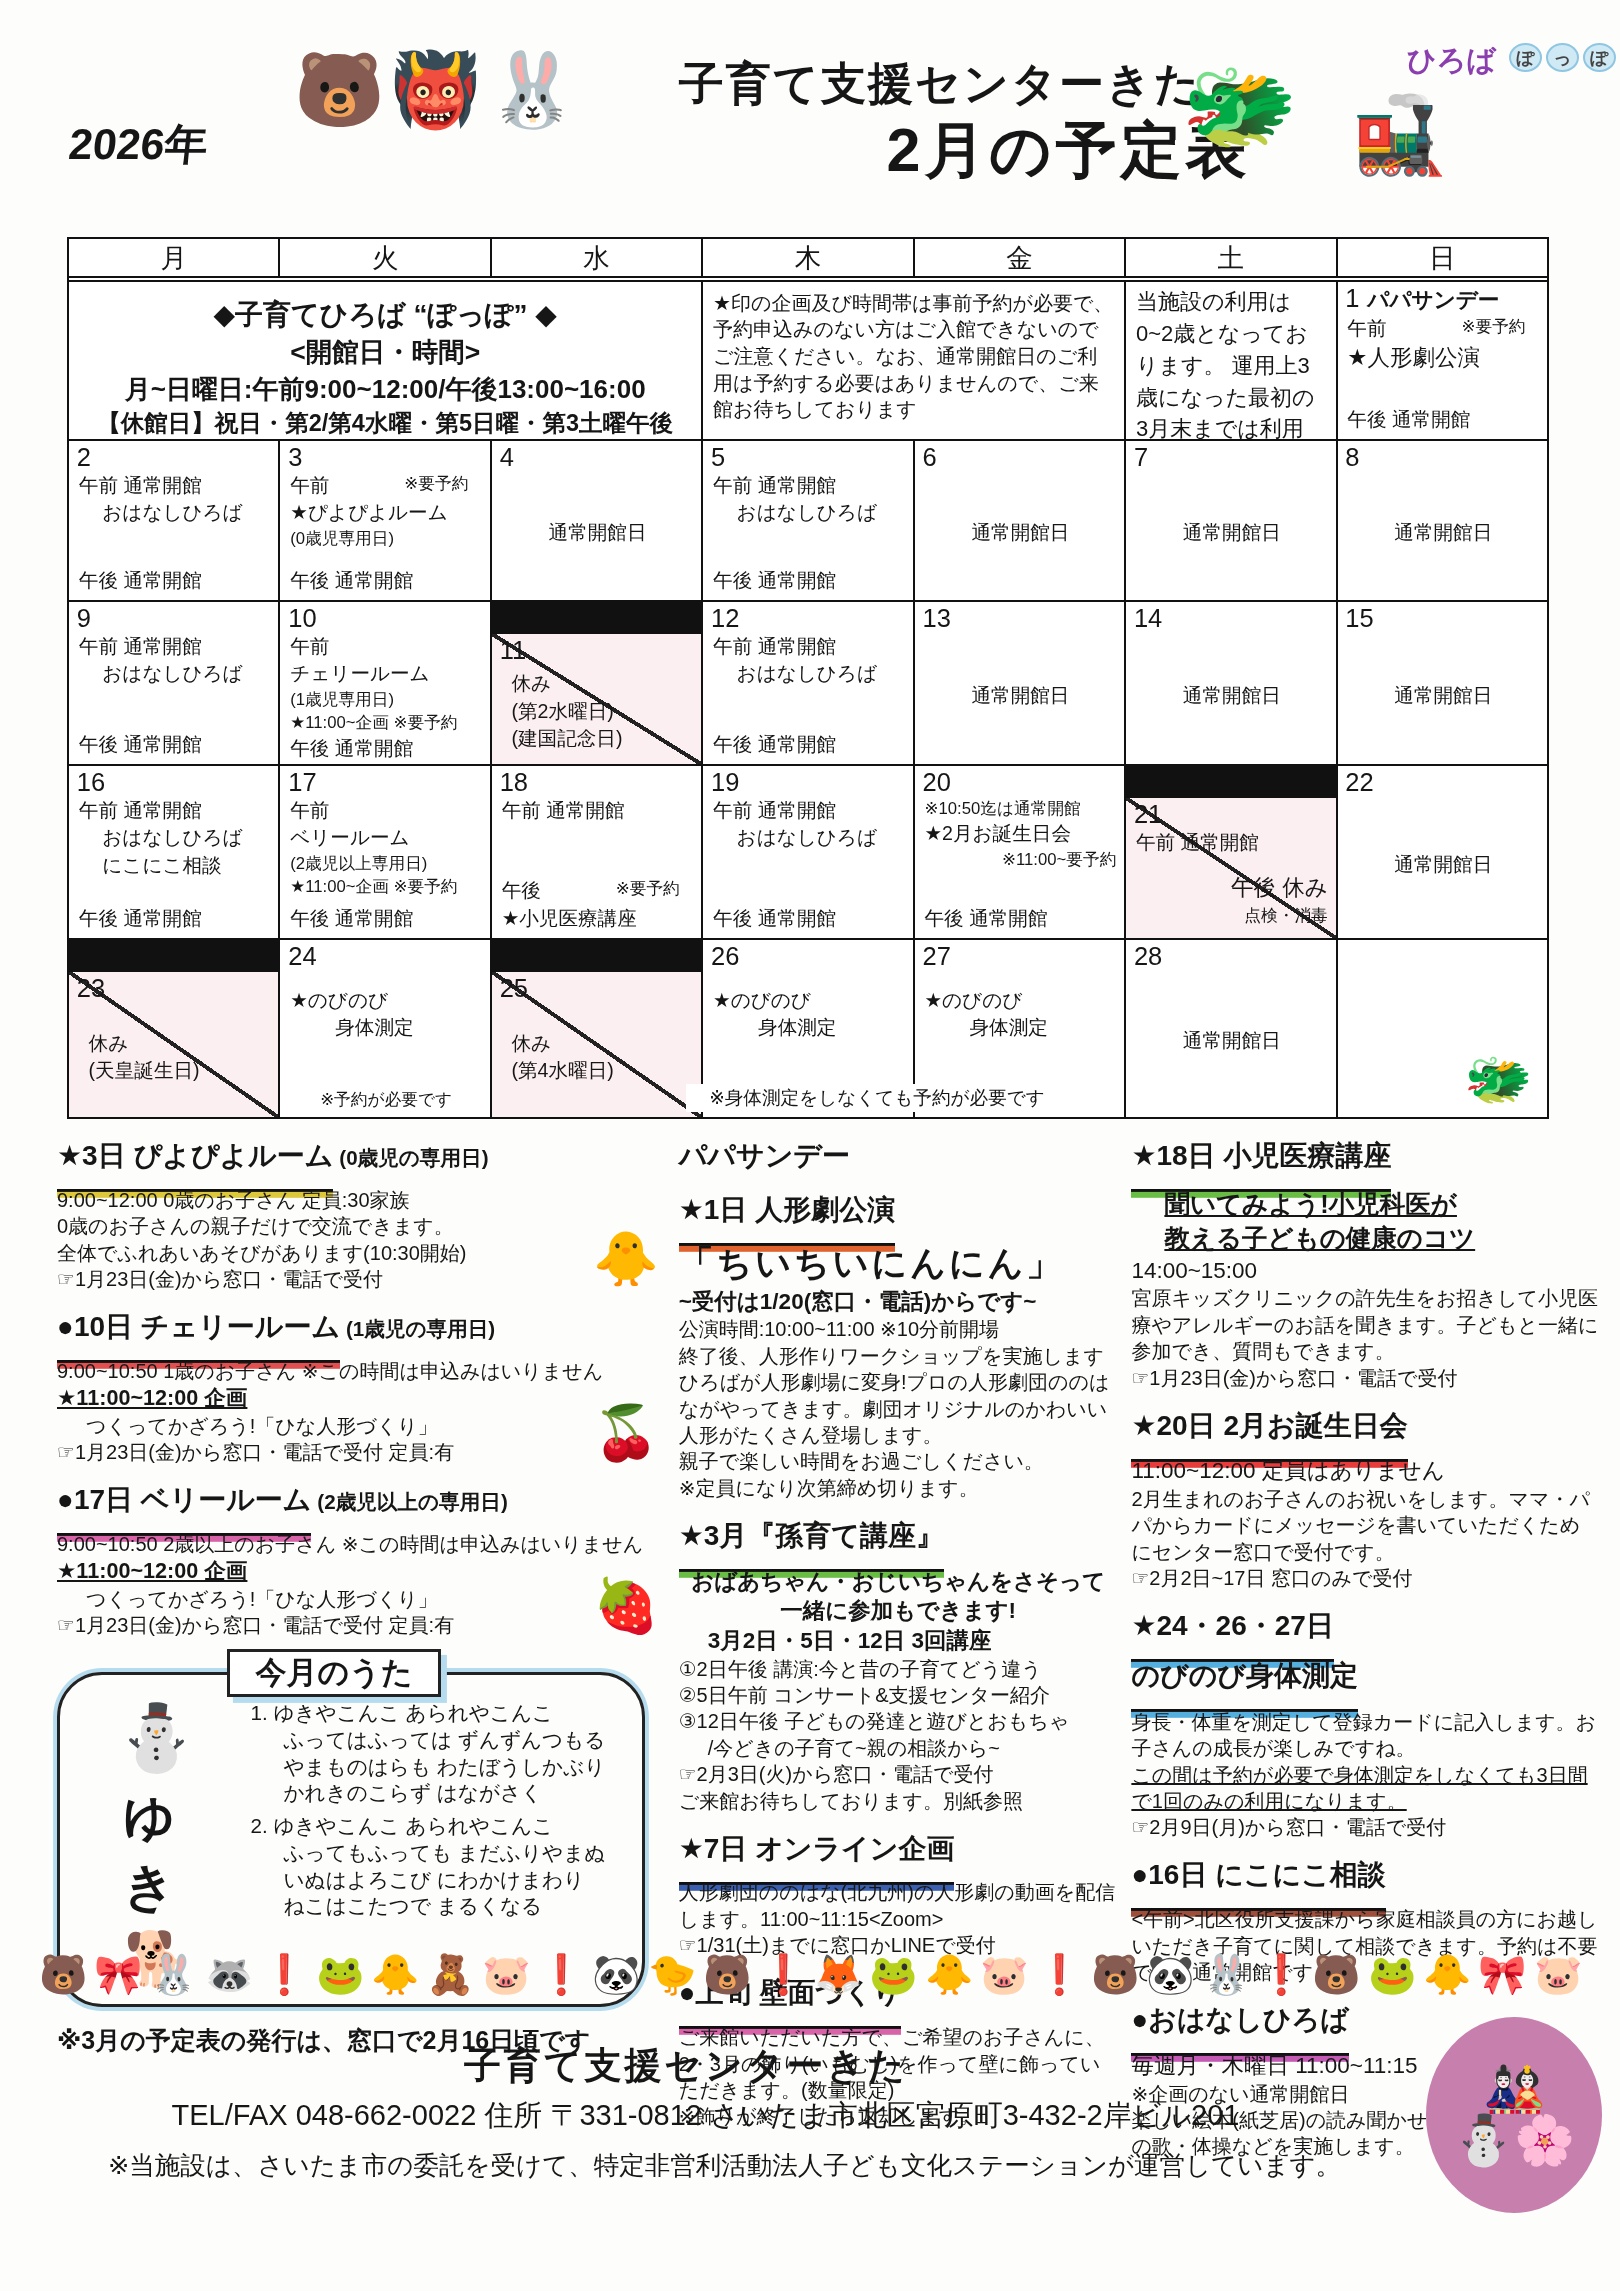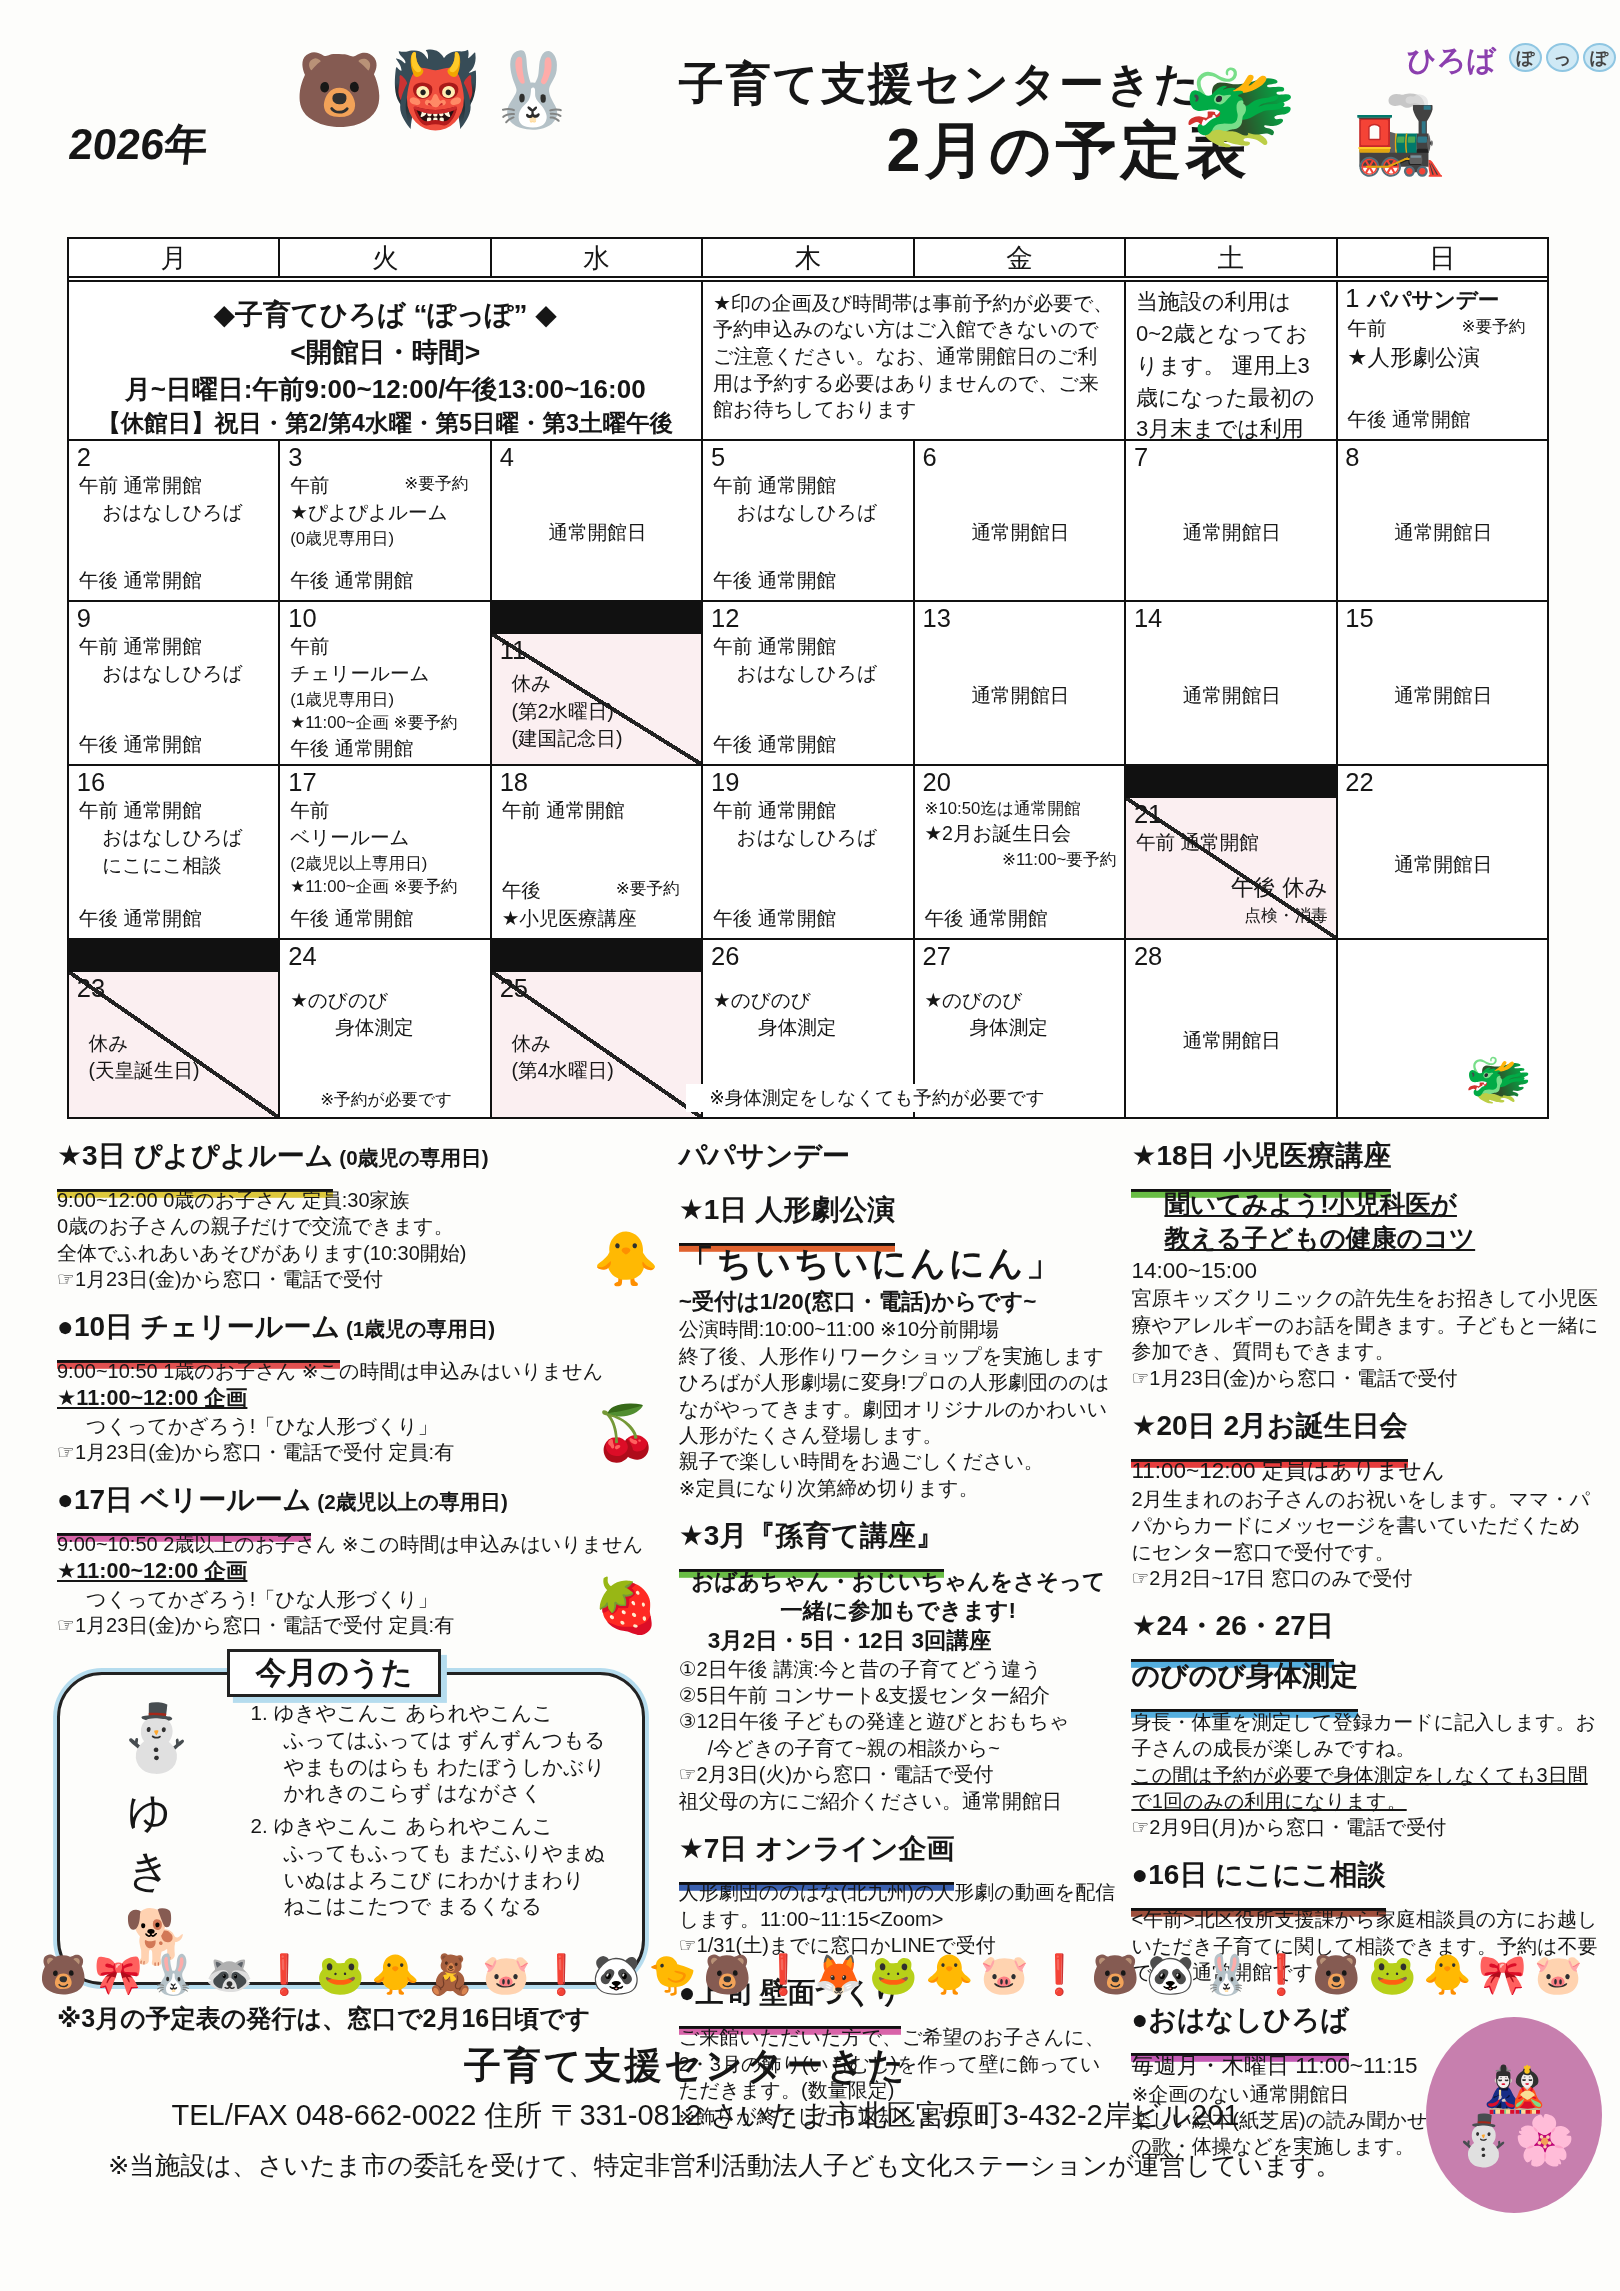--- a/index.html
+++ b/index.html
@@ -91,7 +91,7 @@
   .songflex{display:flex;gap:9.8px;}
   .songleft{width:167px;text-align:center;}
   .snowman{font-size:65px;}
-  .songname{font-size:43px;font-weight:400;letter-spacing:25.5px;margin:7.8px 0 5.9px 9.8px;}
+  .songname{font-size:51px;font-weight:700;letter-spacing:25.5px;margin:7.8px 0 5.9px 9.8px;}
   .dog{font-size:53px;margin-top:5.9px;}
   .verses{flex:1;}
   .verse{margin-bottom:5.9px;}

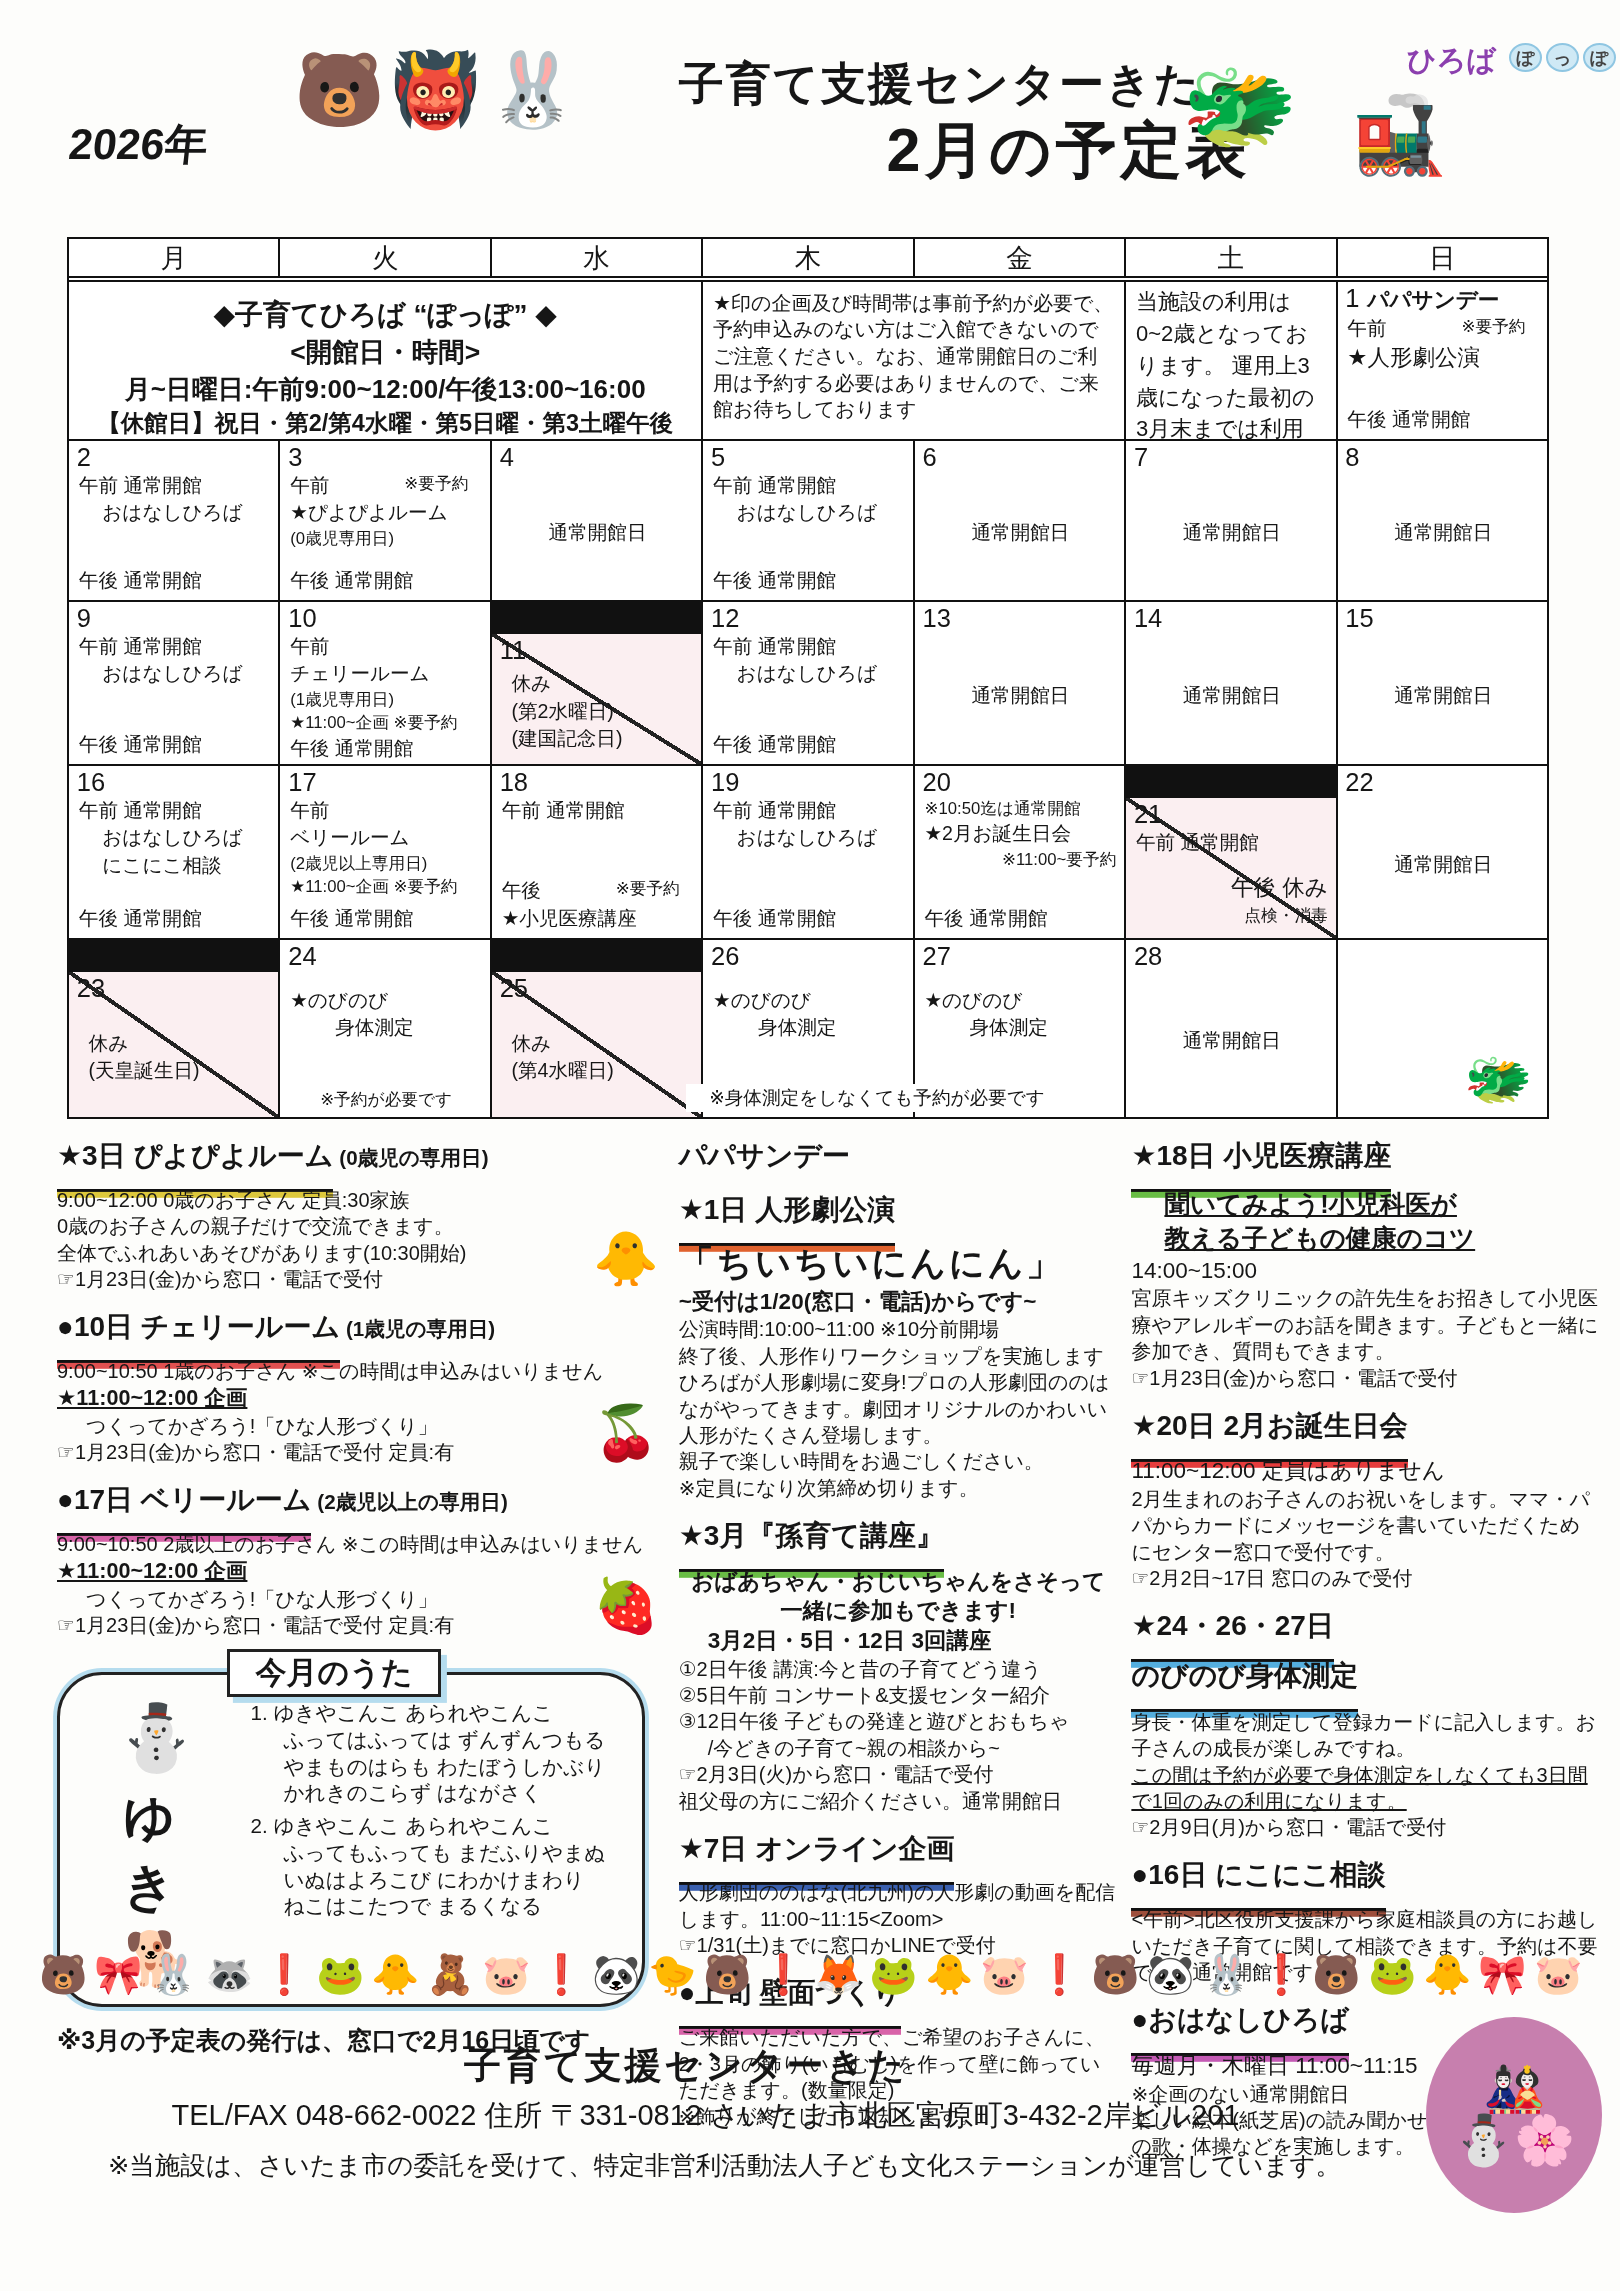--- a/index.html
+++ b/index.html
@@ -459,7 +459,7 @@
             <div class="bl " data-name="section-line">③12日午後 子どもの発達と遊びとおもちゃ</div>
             <div class="bl ind" data-name="section-line">/今どきの子育て~親の相談から~</div>
             <div class="bl " data-name="section-line">☞2月3日(火)から窓口・電話で受付</div>
-            <div class="bl " data-name="section-line">祖父母の方にご紹介ください。通常開館日</div>
+            <div class="bl " data-name="section-line">ご来館お待ちしております。別紙参照</div>
           </div>
           <div class="section" data-name="section">
             <div class="sec-h" data-name="section-heading"><span class="htxt" data-name="section-heading-text" style="--hl: #3a5fae;">★7日 オンライン企画</span></div>

